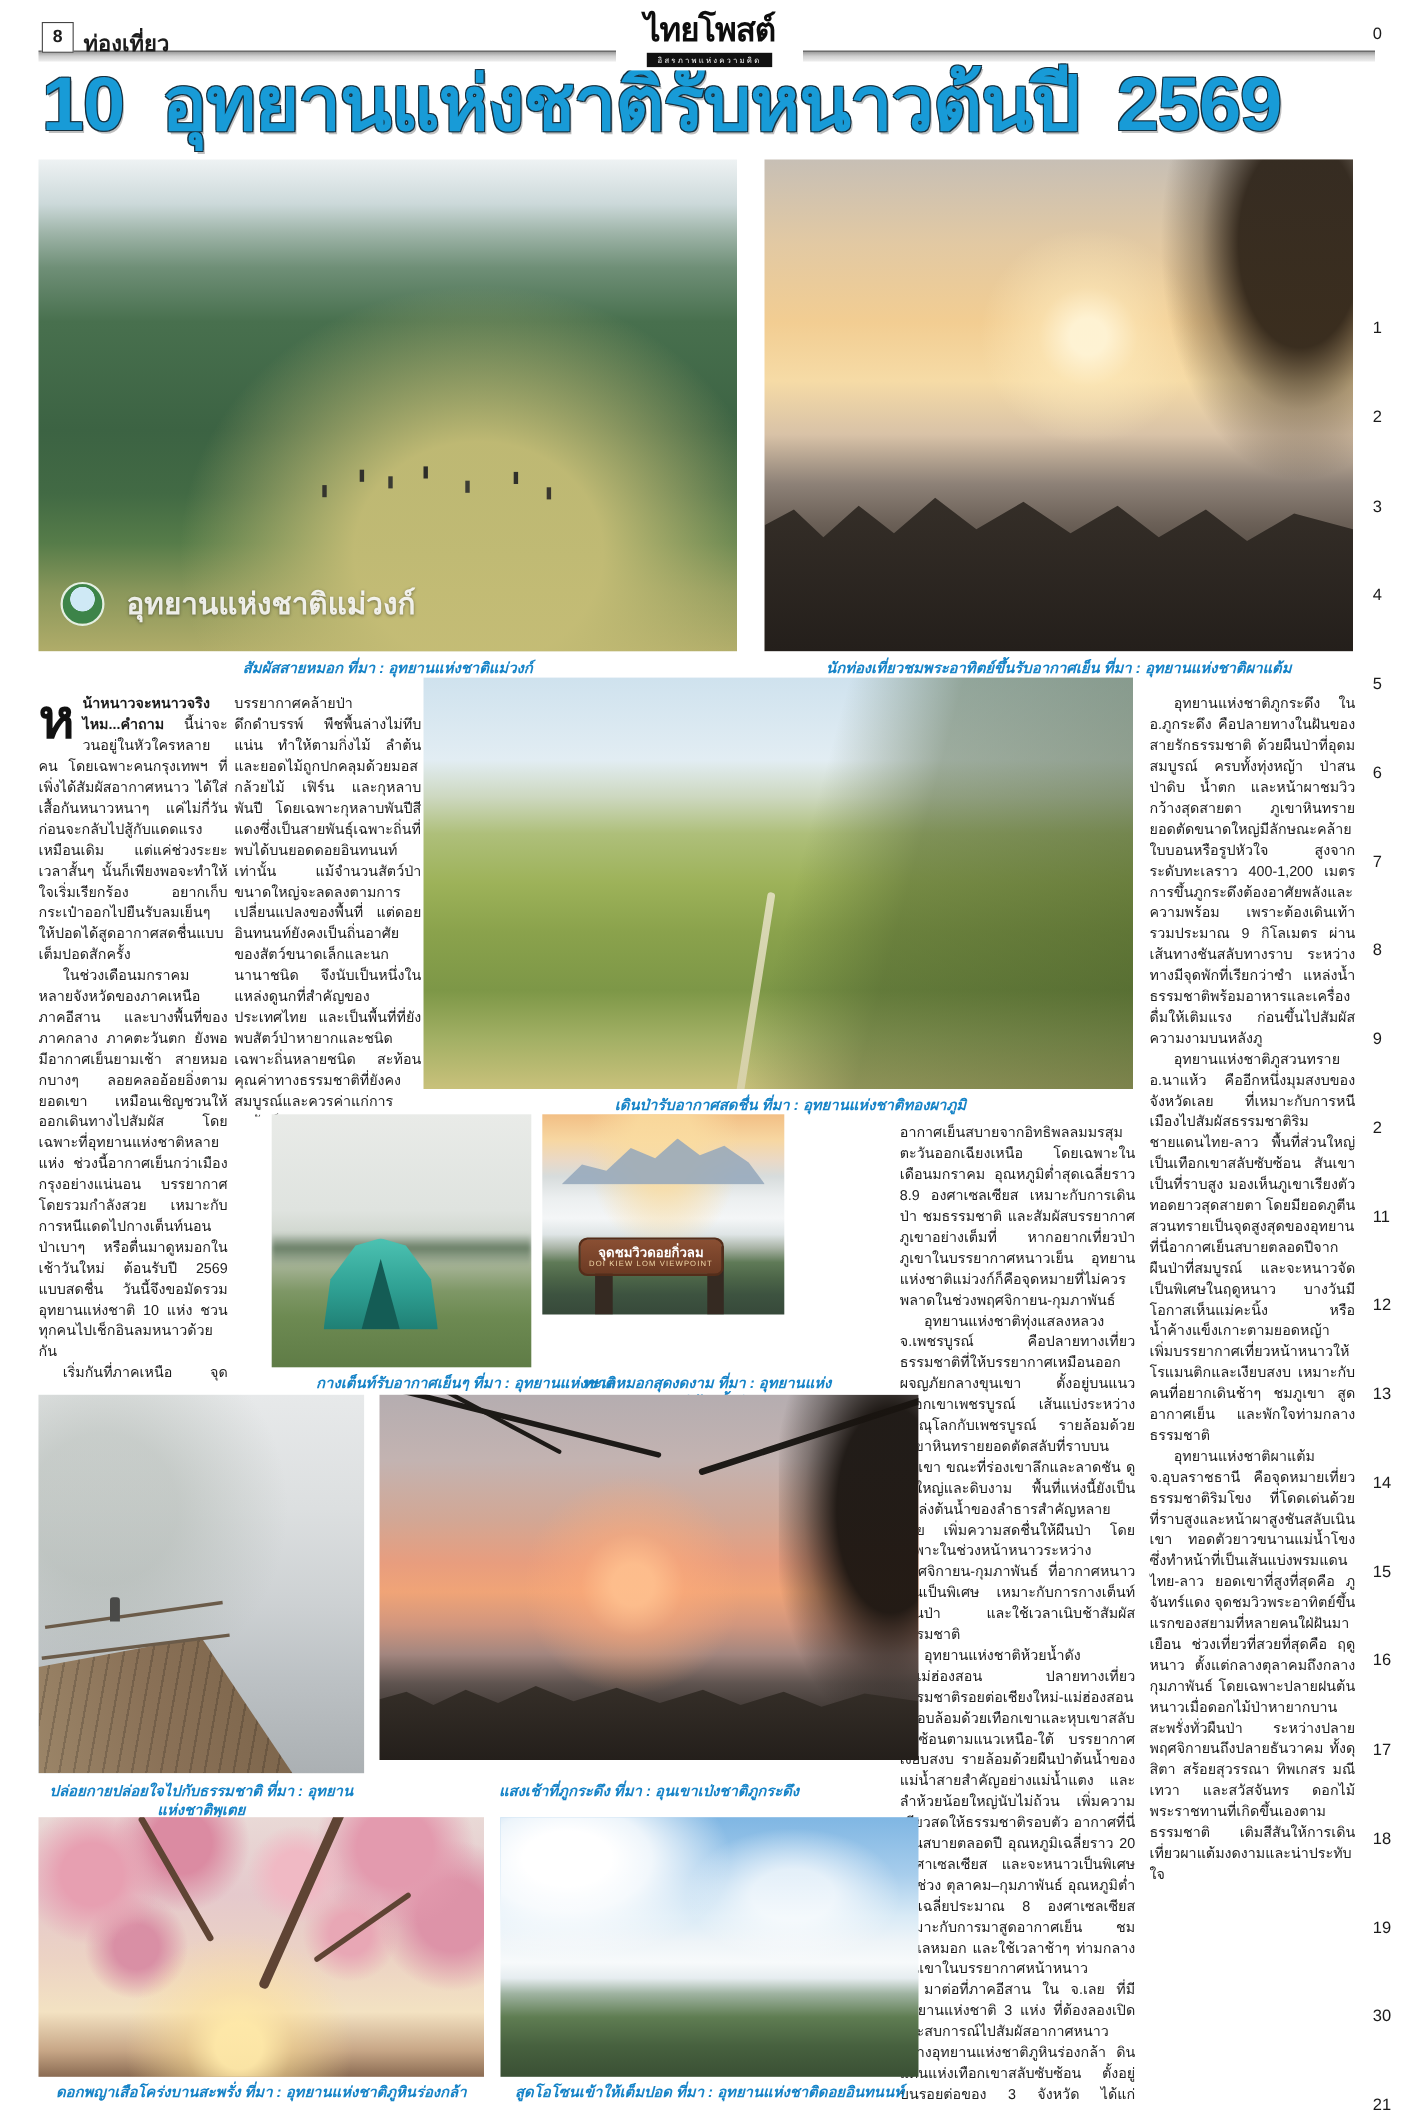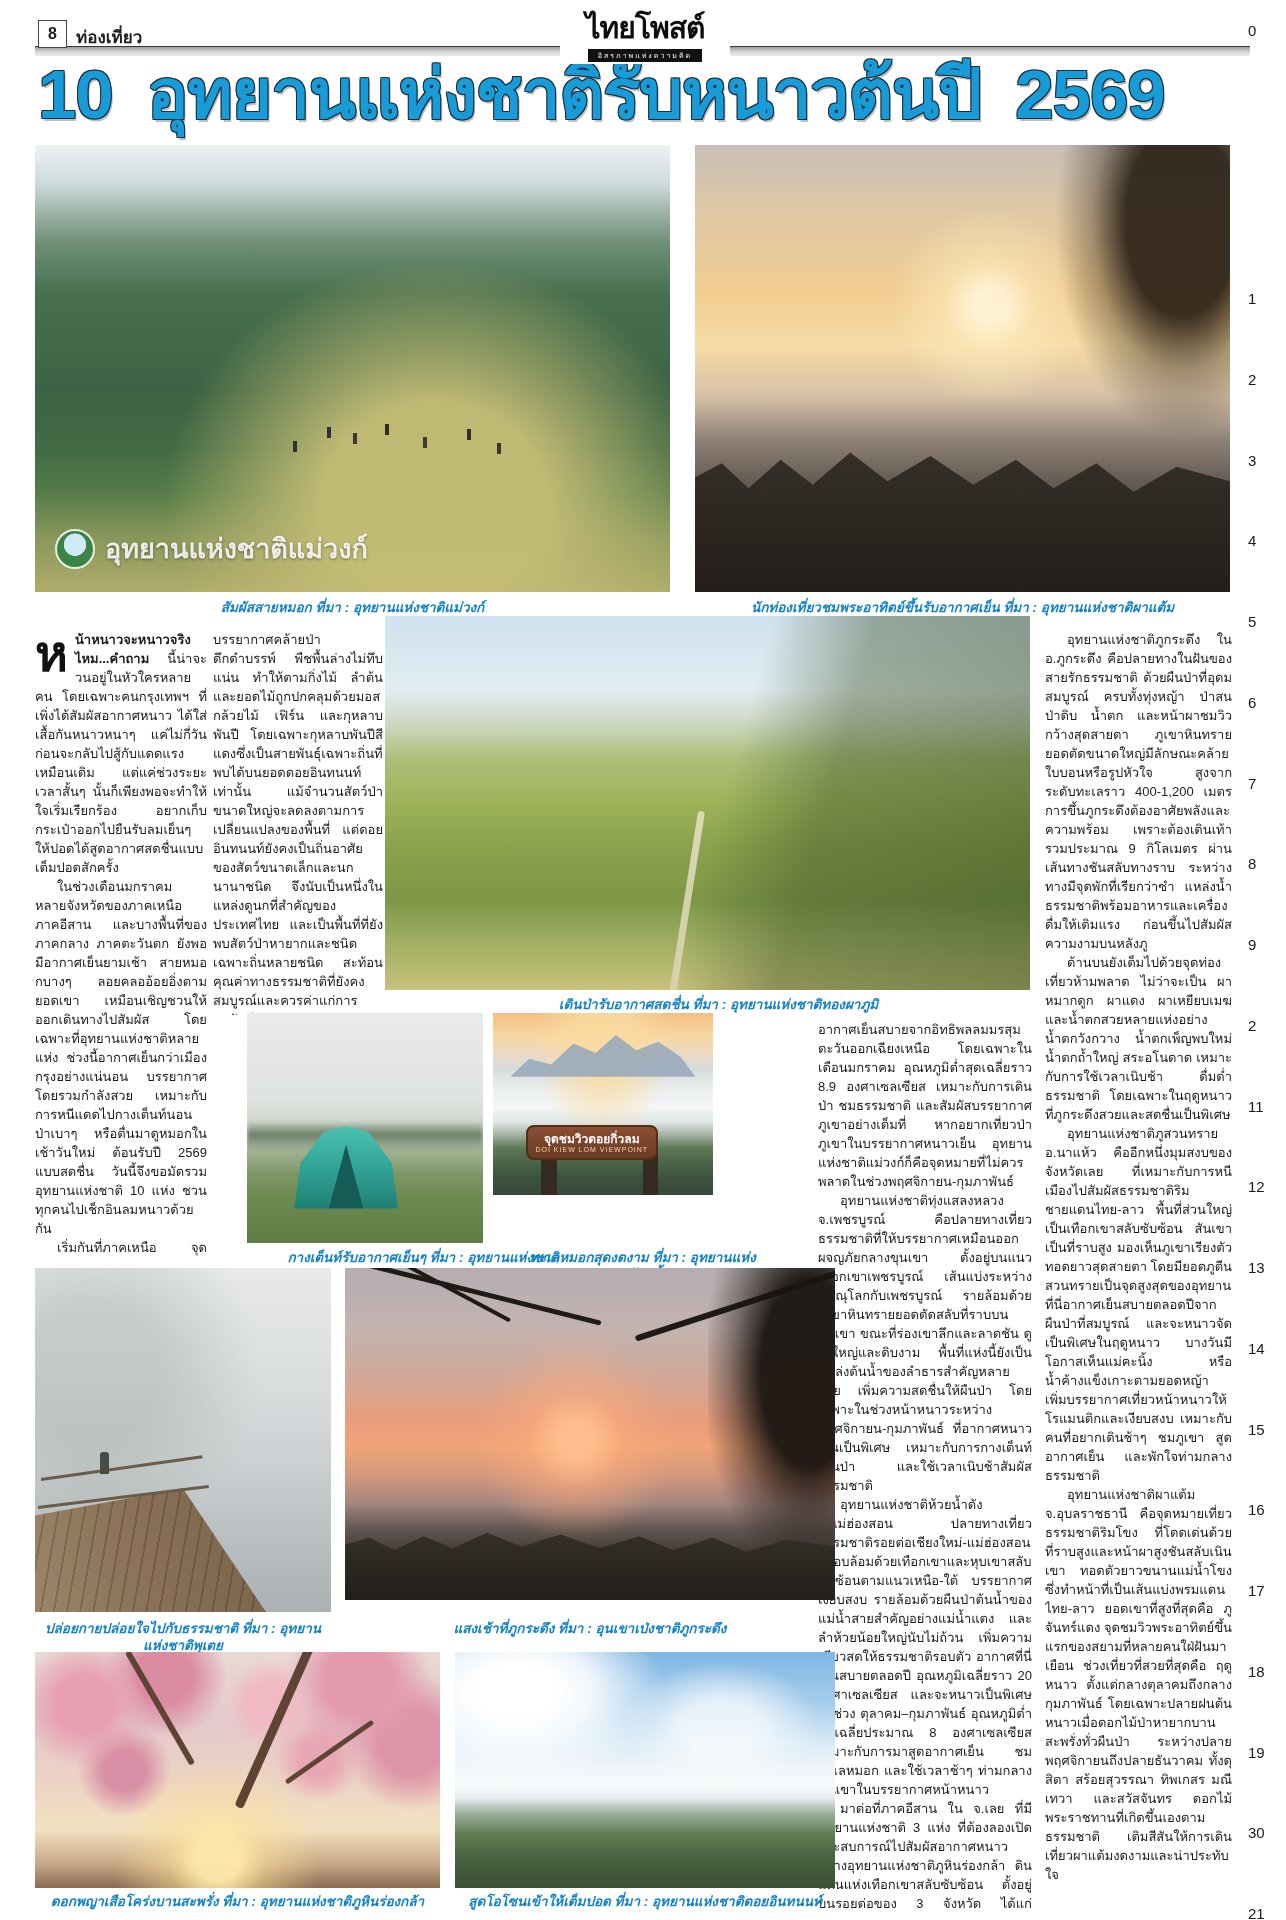--- a/index.html
+++ b/index.html
@@ -9,7 +9,7 @@
   
   .pnum-box{left:38px;top:20px;width:27px;height:26px;border:1px solid #444;
     font-weight:bold;font-size:16px;display:flex;align-items:center;justify-content:center;background:#fff;z-index:3;}
-  .section-label{left:76px;top:23px;font-weight:bold;font-size:17px;z-index:3;}
+  .section-label{left:76px;top:23px;font-weight:bold;font-size:20px;z-index:3;}
   .header-rule{left:35px;top:46px;width:1215px;height:9px;border-top:1px solid #3a3a3a;
     background:linear-gradient(180deg,#9a9a9a 0%,#cfcfcf 45%,#efefef 100%);z-index:1;}
   .masthead{left:560px;top:12px;width:170px;text-align:center;background:#fff;z-index:4;padding-bottom:2px;}

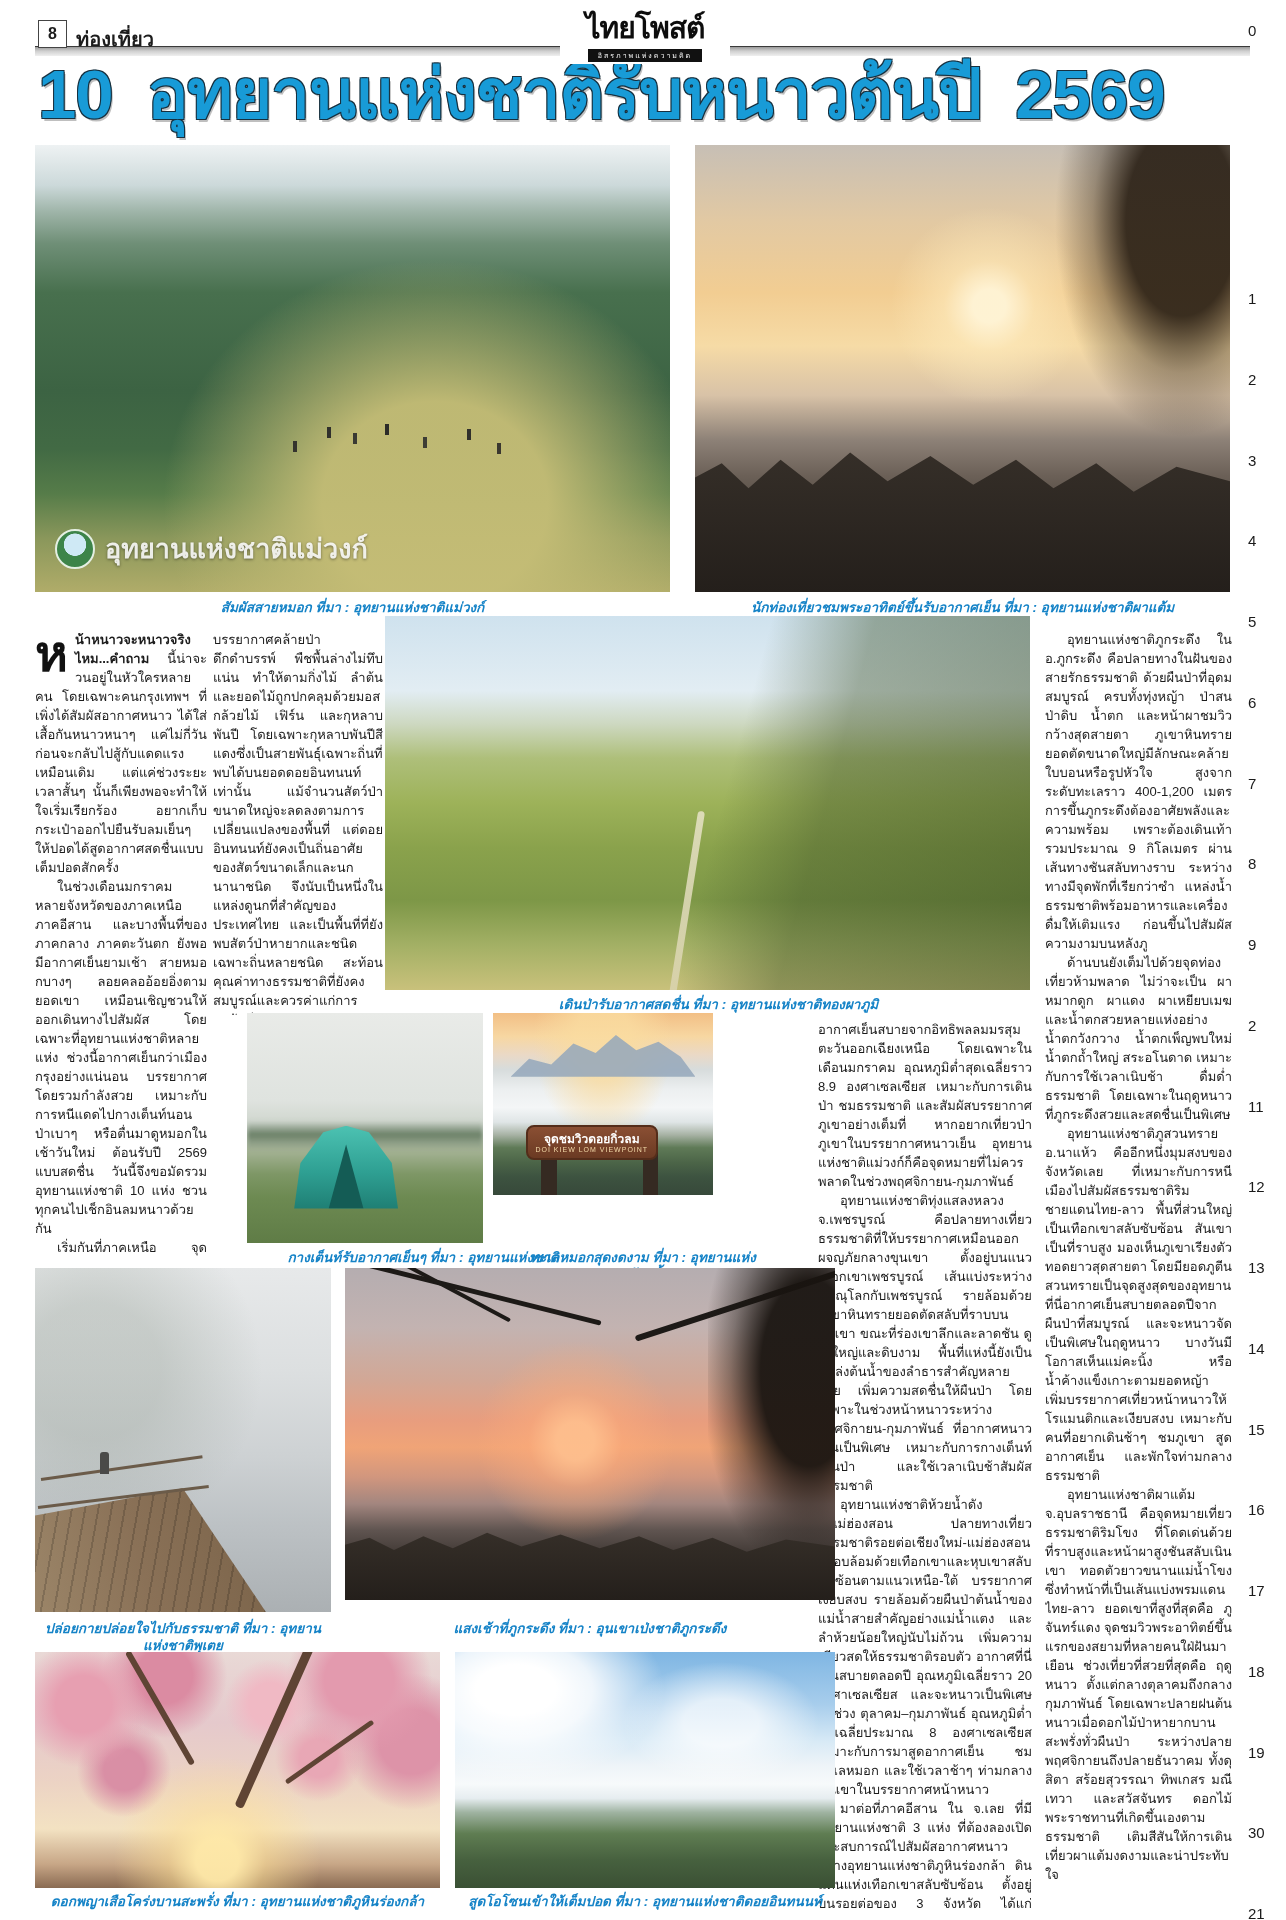--- a/index.html
+++ b/index.html
@@ -27,7 +27,7 @@
   .ph1{background:
     radial-gradient(ellipse at 63% 80%,rgba(197,189,118,.95) 0 20%,rgba(197,189,118,0) 48%),
     linear-gradient(180deg,#eef2f3 0%,#ccd9da 9%,#9eb4a8 15%,#6f8f77 22%,#48704e 33%,#3c6343 55%,#426a44 68%,#567c49 78%,#8a975b 88%,#b0ac69 100%);}
-  .wm{left:20px;bottom:22px;display:flex;align-items:center;gap:10px;color:rgba(255,255,255,.88);
+  .wm{left:20px;bottom:22px;display:flex;align-items:center;gap:20px;color:rgba(255,255,255,.88);
     font-size:27px;font-weight:bold;text-shadow:0 1px 3px rgba(0,0,0,.45);}
   .wm-logo{width:36px;height:36px;border-radius:50%;border:2px solid #e4efe2;
     background:radial-gradient(circle at 50% 38%,#cfe9f5 0 38%,#3d8449 40% 100%);}

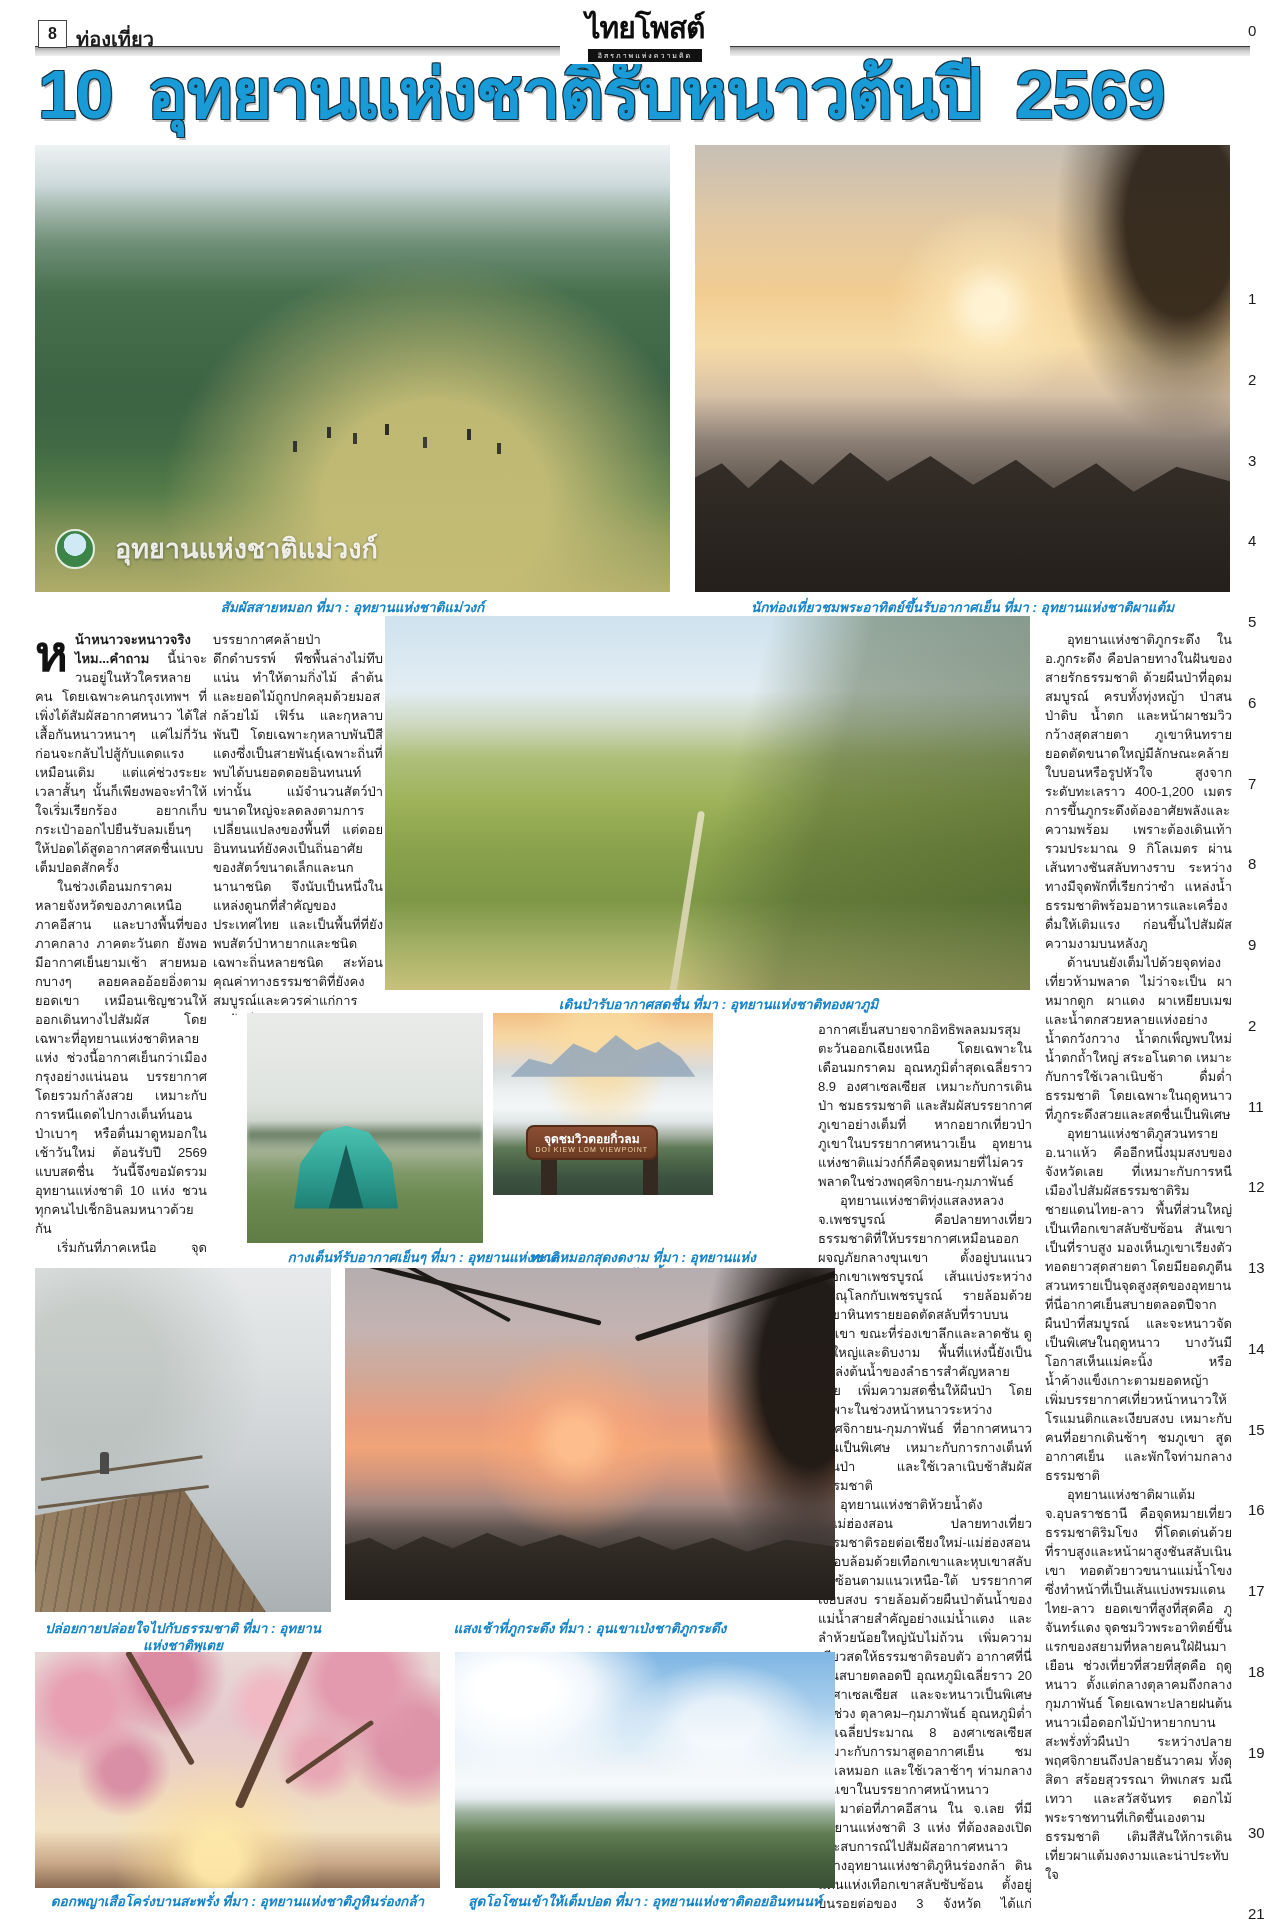--- a/index.html
+++ b/index.html
@@ -196,7 +196,6 @@
 
 <div class="col" style="left:1045px;top:630px;width:187px;height:1282px;">
   <p class="para indent">อุทยานแห่งชาติภูกระดึง ใน อ.ภูกระดึง คือปลายทางในฝันของสายรักธรรมชาติ ด้วยผืนป่าที่อุดมสมบูรณ์ ครบทั้งทุ่งหญ้า ป่าสน ป่าดิบ น้ำตก และหน้าผาชมวิวกว้างสุดสายตา ภูเขาหินทรายยอดตัดขนาดใหญ่มีลักษณะคล้ายใบบอนหรือรูปหัวใจ สูงจากระดับทะเลราว 400-1,200 เมตร การขึ้นภูกระดึงต้องอาศัยพลังและความพร้อม เพราะต้องเดินเท้ารวมประมาณ 9 กิโลเมตร ผ่านเส้นทางชันสลับทางราบ ระหว่างทางมีจุดพักที่เรียกว่าซำ แหล่งน้ำธรรมชาติพร้อมอาหารและเครื่องดื่มให้เติมแรง ก่อนขึ้นไปสัมผัสความงามบนหลังภู</p>
-  <p class="para indent">ด้านบนยังเต็มไปด้วยจุดท่องเที่ยวห้ามพลาด ไม่ว่าจะเป็น ผาหมากดูก ผาแดง ผาเหยียบเมฆ และน้ำตกสวยหลายแห่งอย่างน้ำตกวังกวาง น้ำตกเพ็ญพบใหม่ น้ำตกถ้ำใหญ่ สระอโนดาด เหมาะกับการใช้เวลาเนิบช้า ดื่มด่ำธรรมชาติ โดยเฉพาะในฤดูหนาวที่ภูกระดึงสวยและสดชื่นเป็นพิเศษ</p>
   <p class="para indent">อุทยานแห่งชาติภูสวนทราย อ.นาแห้ว คืออีกหนึ่งมุมสงบของจังหวัดเลย ที่เหมาะกับการหนีเมืองไปสัมผัสธรรมชาติริมชายแดนไทย-ลาว พื้นที่ส่วนใหญ่เป็นเทือกเขาสลับซับซ้อน สันเขาเป็นที่ราบสูง มองเห็นภูเขาเรียงตัวทอดยาวสุดสายตา โดยมียอดภูตีนสวนทรายเป็นจุดสูงสุดของอุทยาน ที่นี่อากาศเย็นสบายตลอดปีจากผืนป่าที่สมบูรณ์ และจะหนาวจัดเป็นพิเศษในฤดูหนาว บางวันมีโอกาสเห็นแม่คะนิ้ง หรือน้ำค้างแข็งเกาะตามยอดหญ้า เพิ่มบรรยากาศเที่ยวหน้าหนาวให้โรแมนติกและเงียบสงบ เหมาะกับคนที่อยากเดินช้าๆ ชมภูเขา สูดอากาศเย็น และพักใจท่ามกลางธรรมชาติ</p>
   <p class="para indent">อุทยานแห่งชาติผาแต้ม จ.อุบลราชธานี คือจุดหมายเที่ยวธรรมชาติริมโขง ที่โดดเด่นด้วยที่ราบสูงและหน้าผาสูงชันสลับเนินเขา ทอดตัวยาวขนานแม่น้ำโขง ซึ่งทำหน้าที่เป็นเส้นแบ่งพรมแดนไทย-ลาว ยอดเขาที่สูงที่สุดคือ ภูจันทร์แดง จุดชมวิวพระอาทิตย์ขึ้นแรกของสยามที่หลายคนใฝ่ฝันมาเยือน ช่วงเที่ยวที่สวยที่สุดคือ ฤดูหนาว ตั้งแต่กลางตุลาคมถึงกลางกุมภาพันธ์ โดยเฉพาะปลายฝนต้นหนาวเมื่อดอกไม้ป่าหายากบานสะพรั่งทั่วผืนป่า ระหว่างปลายพฤศจิกายนถึงปลายธันวาคม ทั้งดุสิตา สร้อยสุวรรณา ทิพเกสร มณีเทวา และสวัสจันทร ดอกไม้พระราชทานที่เกิดขึ้นเองตามธรรมชาติ เติมสีสันให้การเดินเที่ยวผาแต้มงดงามและน่าประทับใจ</p>
 

